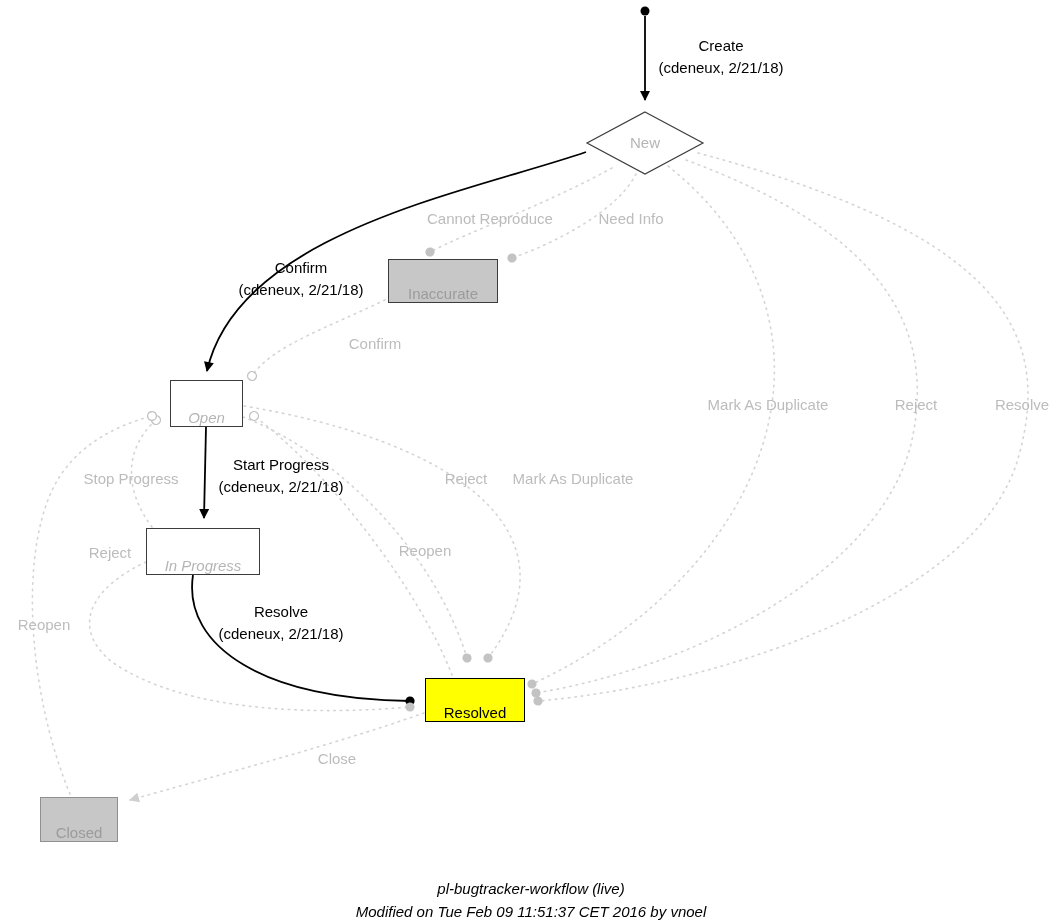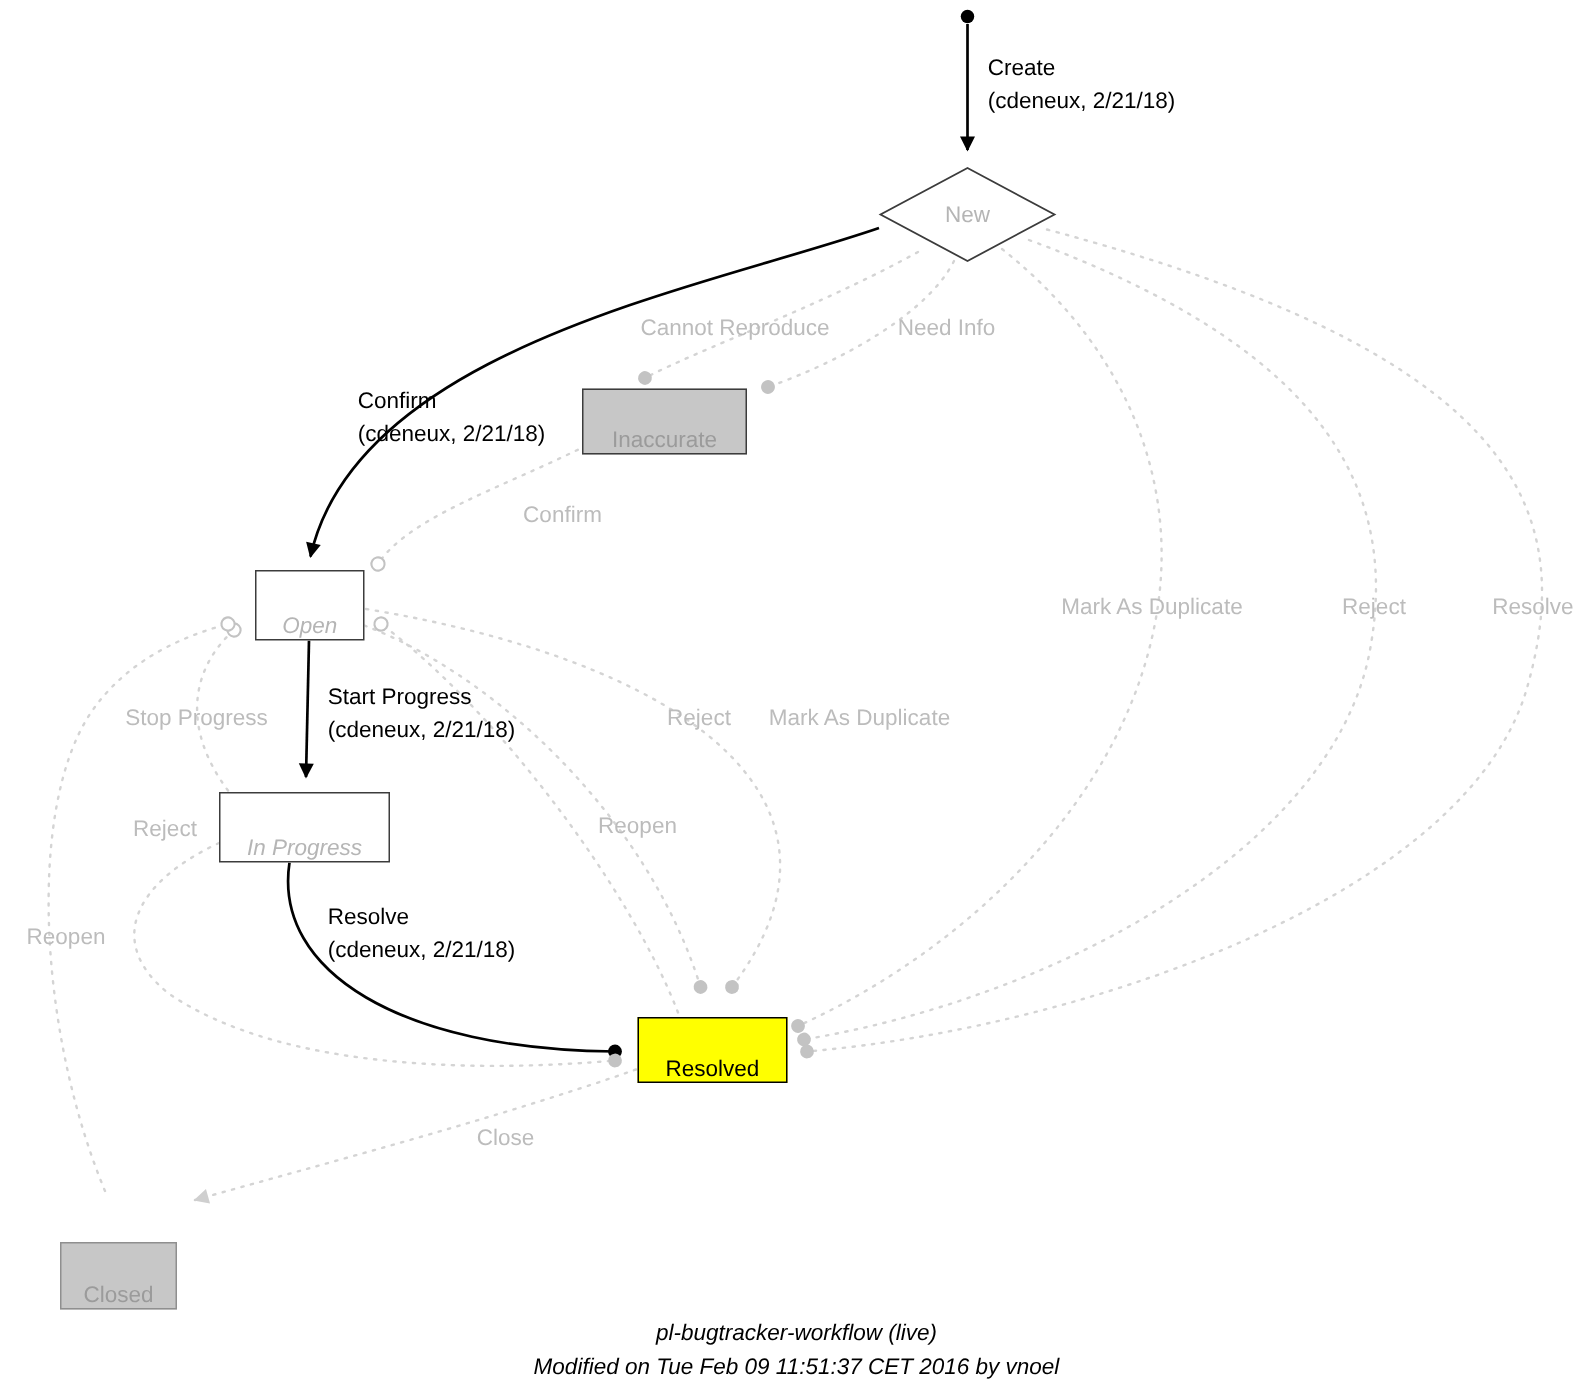--- a/index.html
+++ b/index.html
@@ -17,7 +17,7 @@
   .node.yellowbox{background:#ffff00;color:#000;border:1.4px solid #000;}
   .node.closedbox{border:1px solid #8f8f8f;margin-top:31px;}
   .lbl{
-    position:absolute;font-size:15px;white-space:nowrap;text-align:left;
+    position:absolute;font-size:15px;white-space:nowrap;text-align:center;
     transform:translateX(-50%);line-height:1.45;
   }
   .lbl.gray{color:#bcbcbc;}

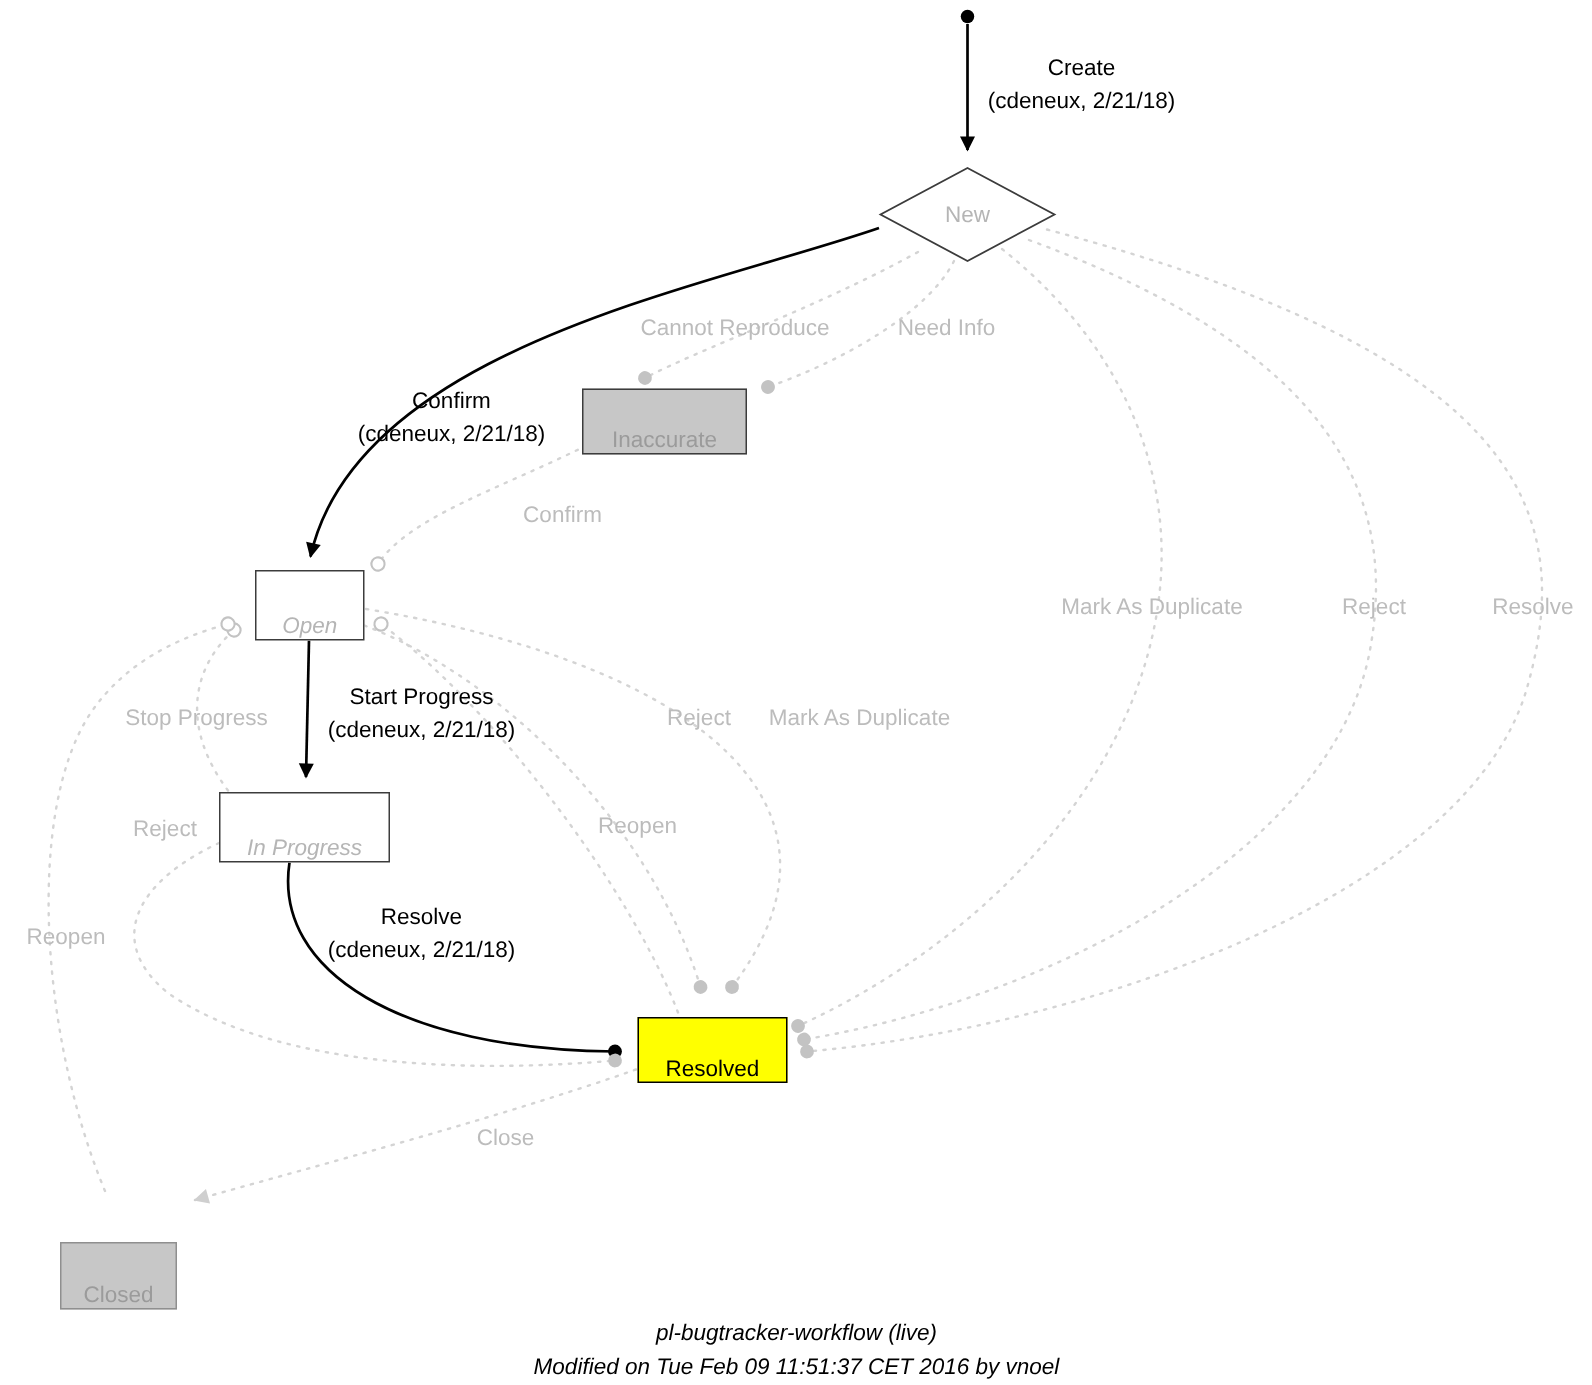--- a/index.html
+++ b/index.html
@@ -15,7 +15,7 @@
   .node.graybox{background:#c7c7c7;color:#9b9b9b;}
   .node.whitebox{background:#ffffff;color:#b5b5b5;font-style:italic;}
   .node.yellowbox{background:#ffff00;color:#000;border:1.4px solid #000;}
-  .node.closedbox{border:1px solid #8f8f8f;margin-top:31px;}
+  .node.closedbox{border:1px solid #8f8f8f;}
   .lbl{
     position:absolute;font-size:15px;white-space:nowrap;text-align:center;
     transform:translateX(-50%);line-height:1.45;

